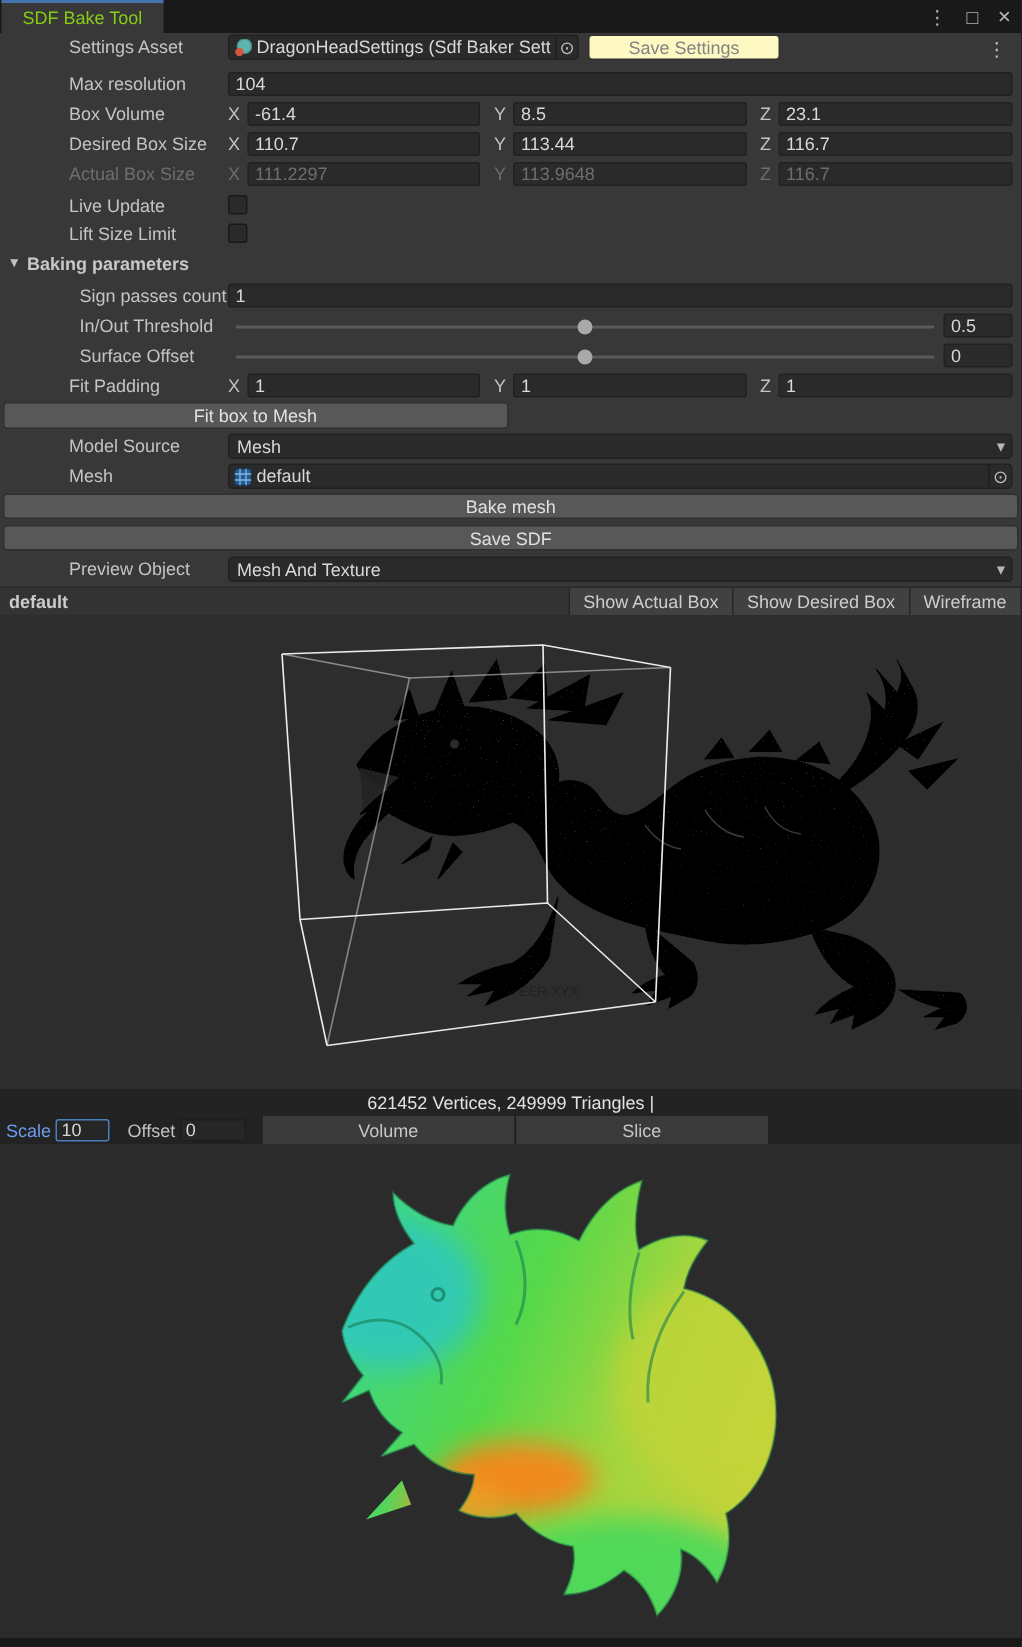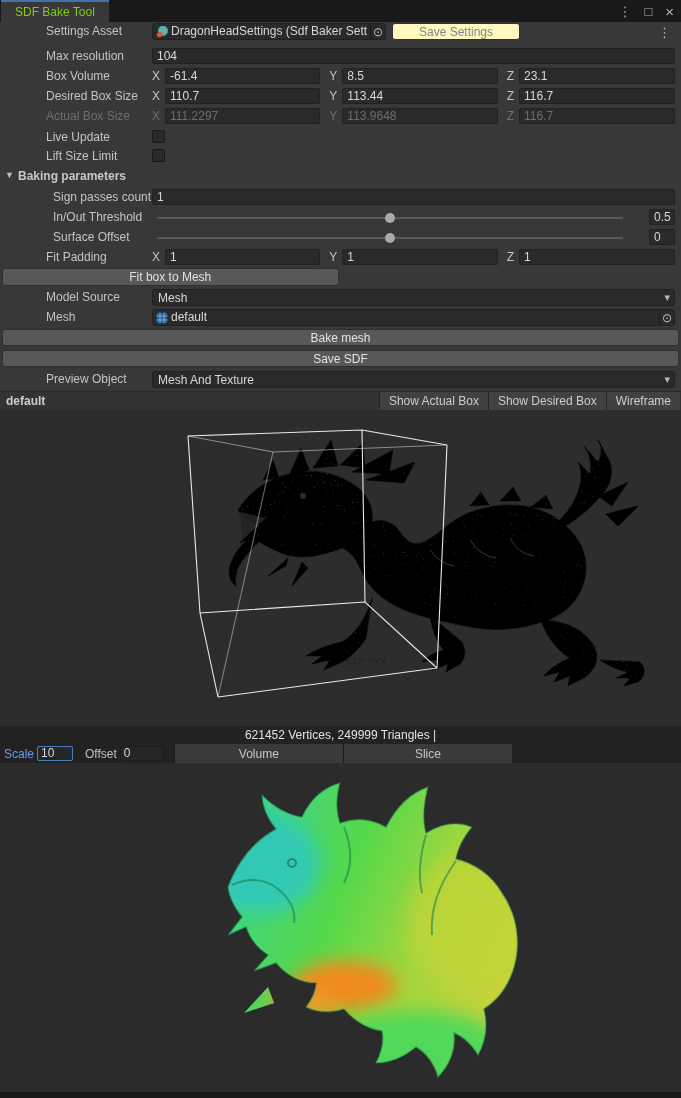--- a/index.html
+++ b/index.html
@@ -51,7 +51,7 @@
   .slider-area { position:absolute; left:157px; right:58px; top:0; height:18px; }
   .slider-track { position:absolute; left:0; right:0; top:8px; height:2px; background:#5a5a5a; border-radius:1px; }
   .slider-knob { position:absolute; top:4px; left:calc(50% - 5px); width:10px; height:10px; border-radius:50%; background:#a9a9a9; }
-  .slider-value { position:absolute; right:6px; width:26px; }
+  .slider-value { position:absolute; right:6px; width:46px; }
 
   .btn {
     background:#585858; border:1px solid #303030; border-radius:3px; color:#e2e2e2;

